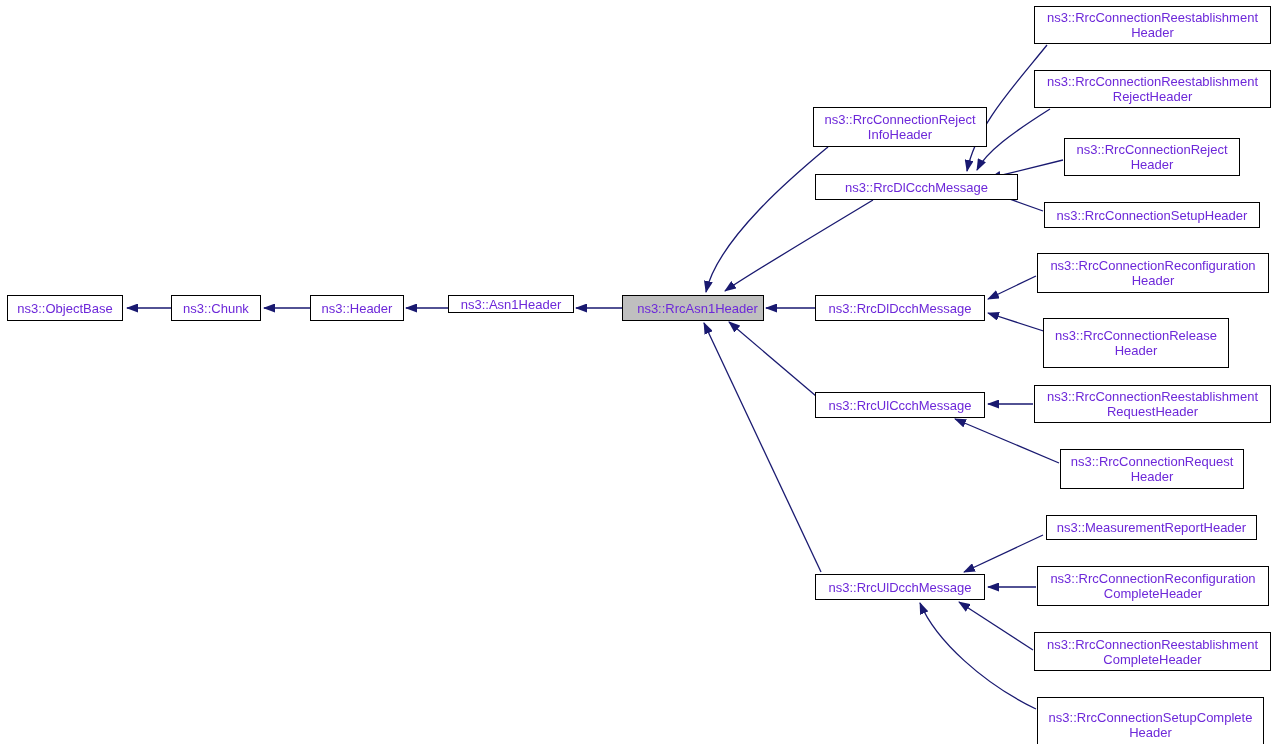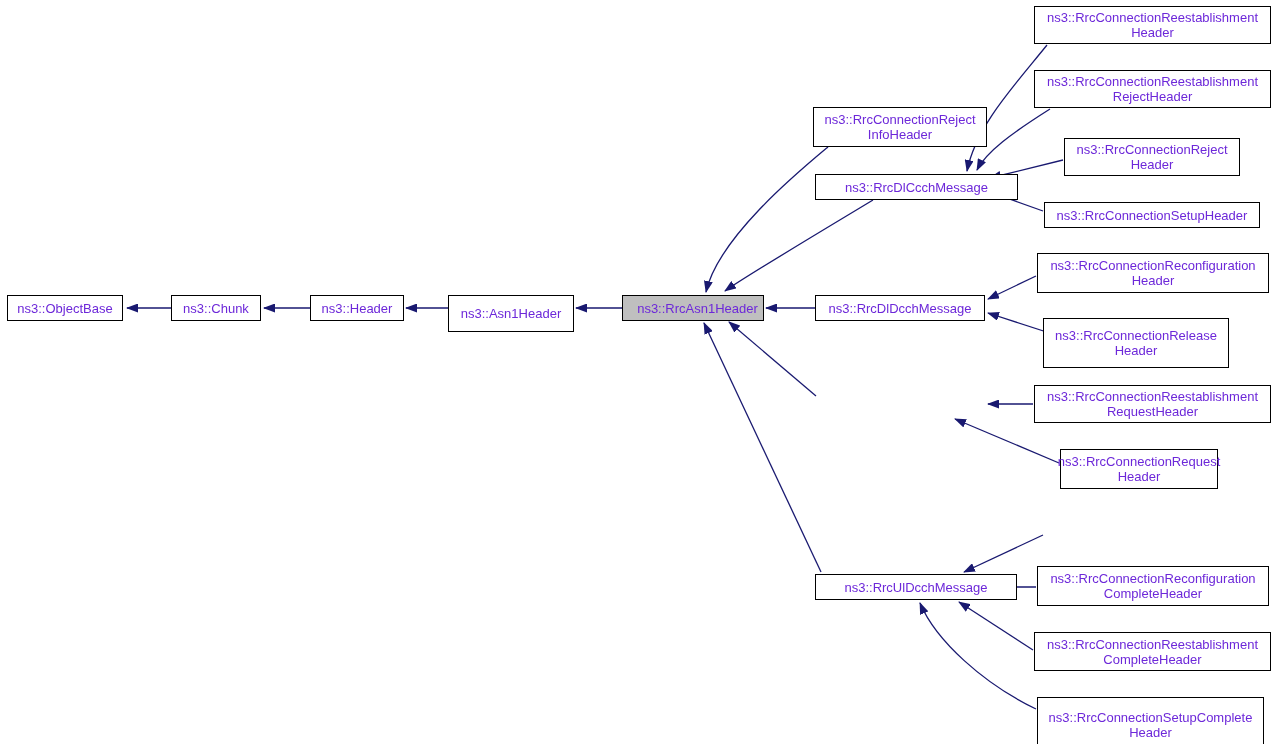--- a/index.html
+++ b/index.html
@@ -65,7 +65,7 @@
     <span>ns3::Header</span>
   </div>
 
-  <div class="node" style="left:448px;top:295px;width:126px;height:37px">
+  <div class="node" style="left:448px;top:295px;width:126px;height:18px">
     <span>ns3::Asn1Header</span>
   </div>
 

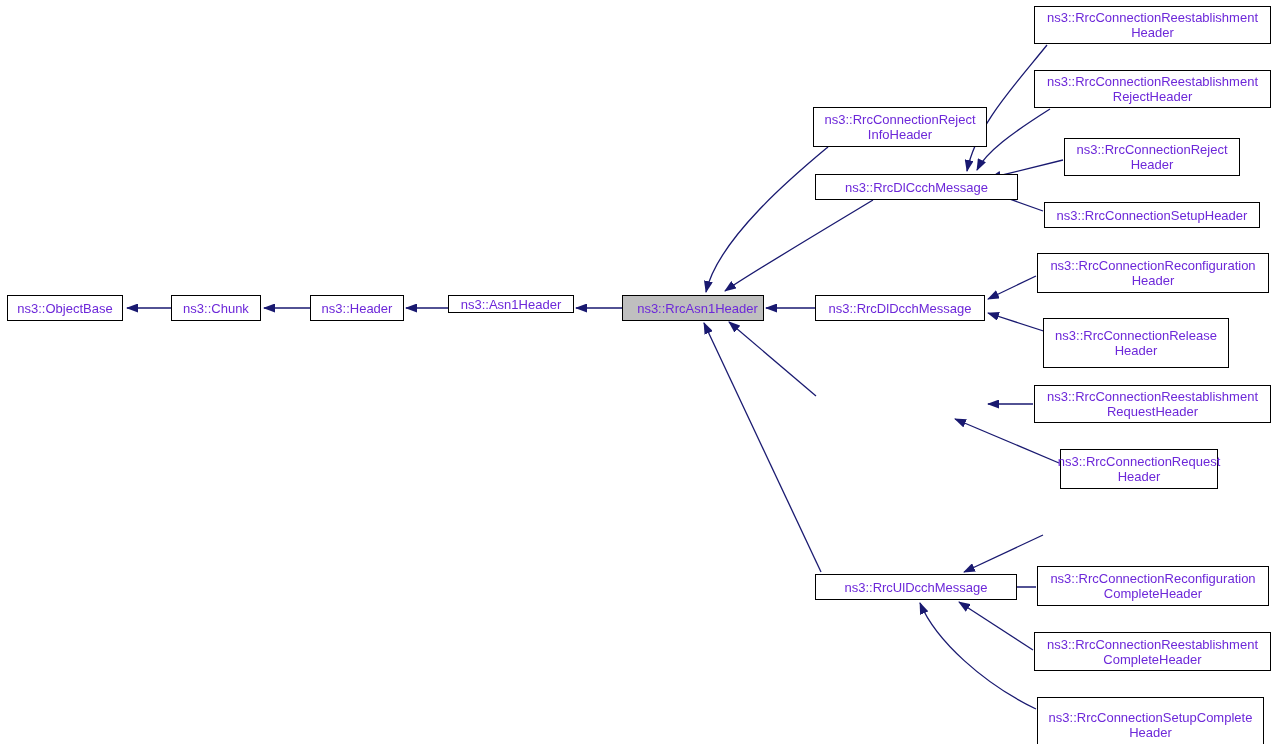--- a/index.html
+++ b/index.html
@@ -86,6 +86,9 @@
     <span>ns3::RrcDlDcchMessage</span>
   </div>
 
+  <div class="node" style="left:815px;top:392px;width:170px;height:26px">
+    <span>ns3::RrcUlCcchMessage</span>
+  </div>
 
   <div class="node" style="left:815px;top:574px;width:202px;height:26px">
     <span>ns3::RrcUlDcchMessage</span>

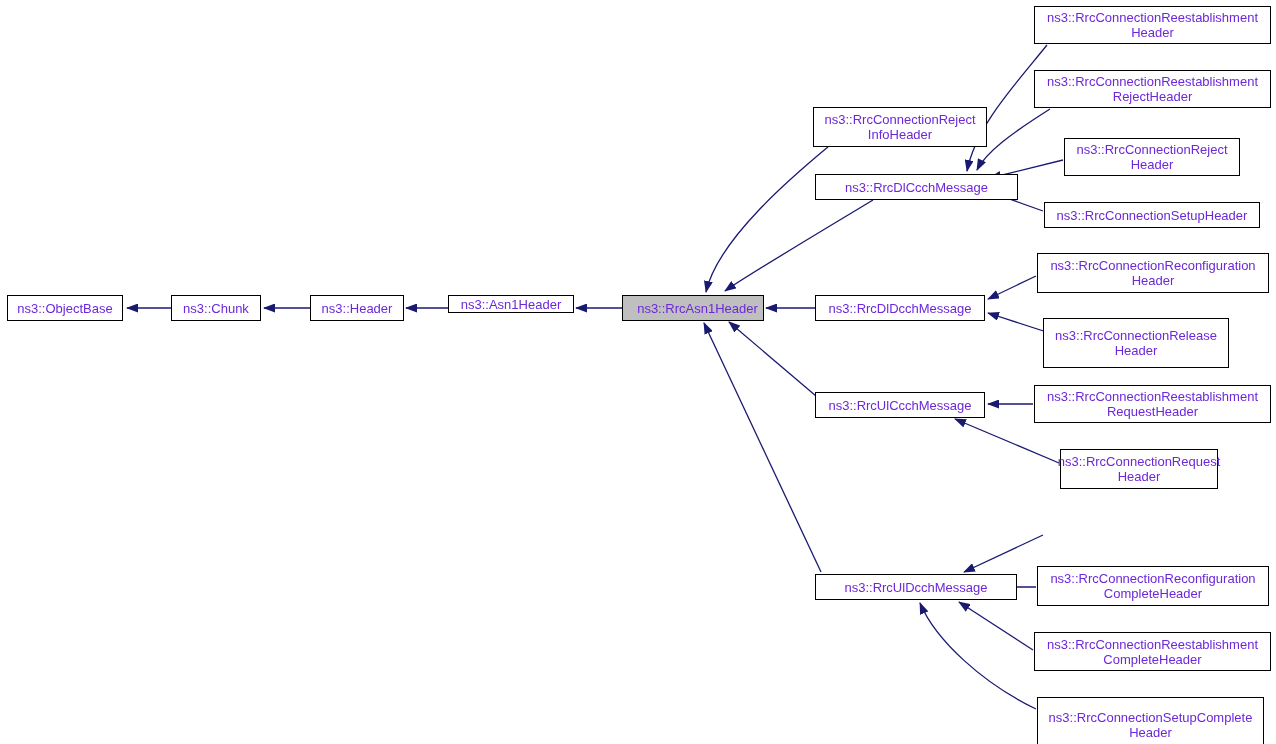--- a/index.html
+++ b/index.html
@@ -128,7 +128,7 @@
     <span>RequestHeader</span>
   </div>
 
-  <div class="node" style="left:1060px;top:449px;width:158px;height:40px">
+  <div class="node" style="left:1060px;top:449px;width:184px;height:40px">
     <span>ns3::RrcConnectionRequest</span>
     <span>Header</span>
   </div>

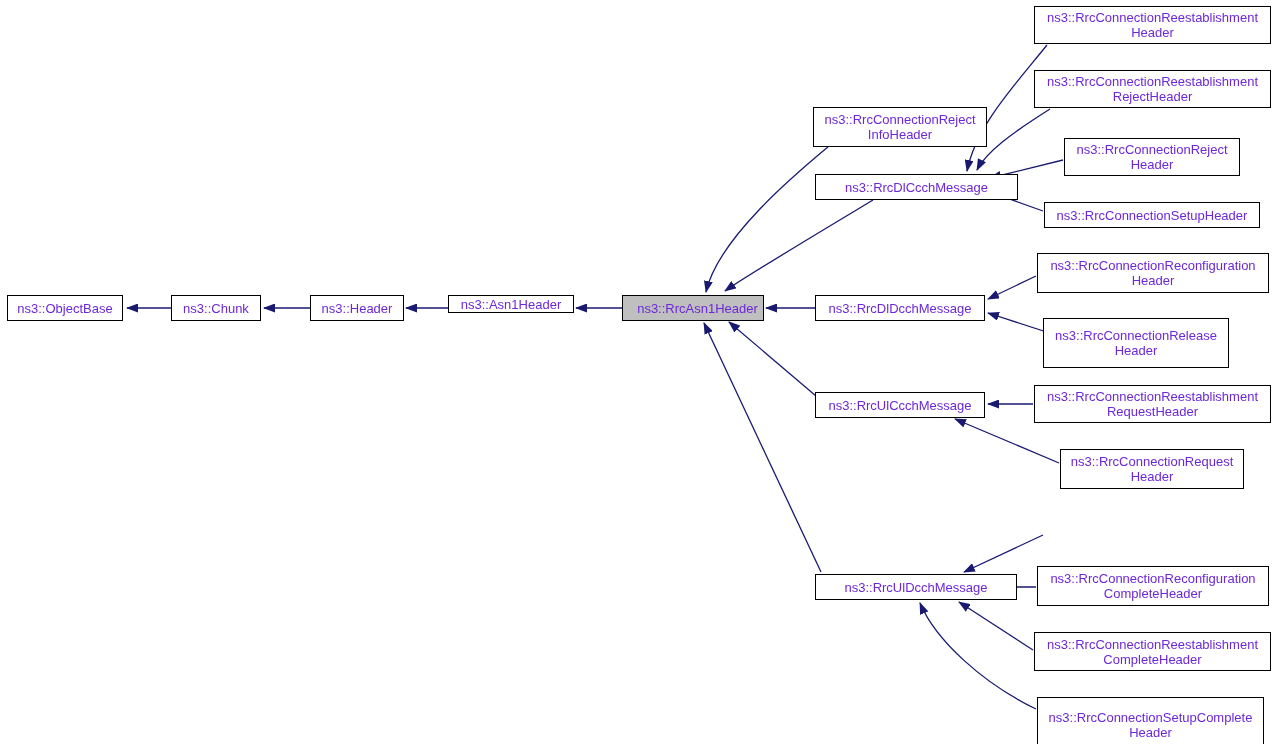--- a/index.html
+++ b/index.html
@@ -133,6 +133,9 @@
     <span>Header</span>
   </div>
 
+  <div class="node" style="left:1046px;top:515px;width:211px;height:25px">
+    <span>ns3::MeasurementReportHeader</span>
+  </div>
 
   <div class="node" style="left:1037px;top:566px;width:232px;height:40px">
     <span>ns3::RrcConnectionReconfiguration</span>

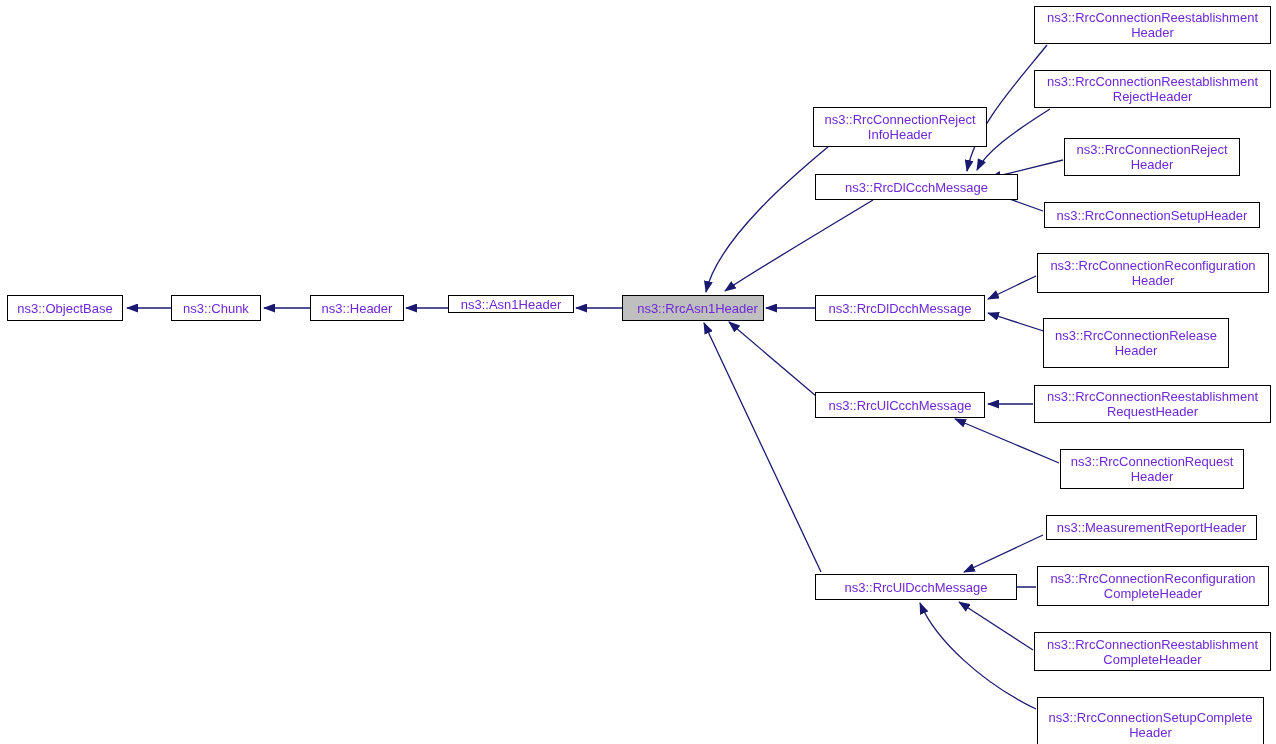--- a/index.html
+++ b/index.html
@@ -90,7 +90,7 @@
     <span>ns3::RrcUlCcchMessage</span>
   </div>
 
-  <div class="node" style="left:815px;top:574px;width:202px;height:26px">
+  <div class="node" style="left:815px;top:574px;width:170px;height:26px">
     <span>ns3::RrcUlDcchMessage</span>
   </div>
 

